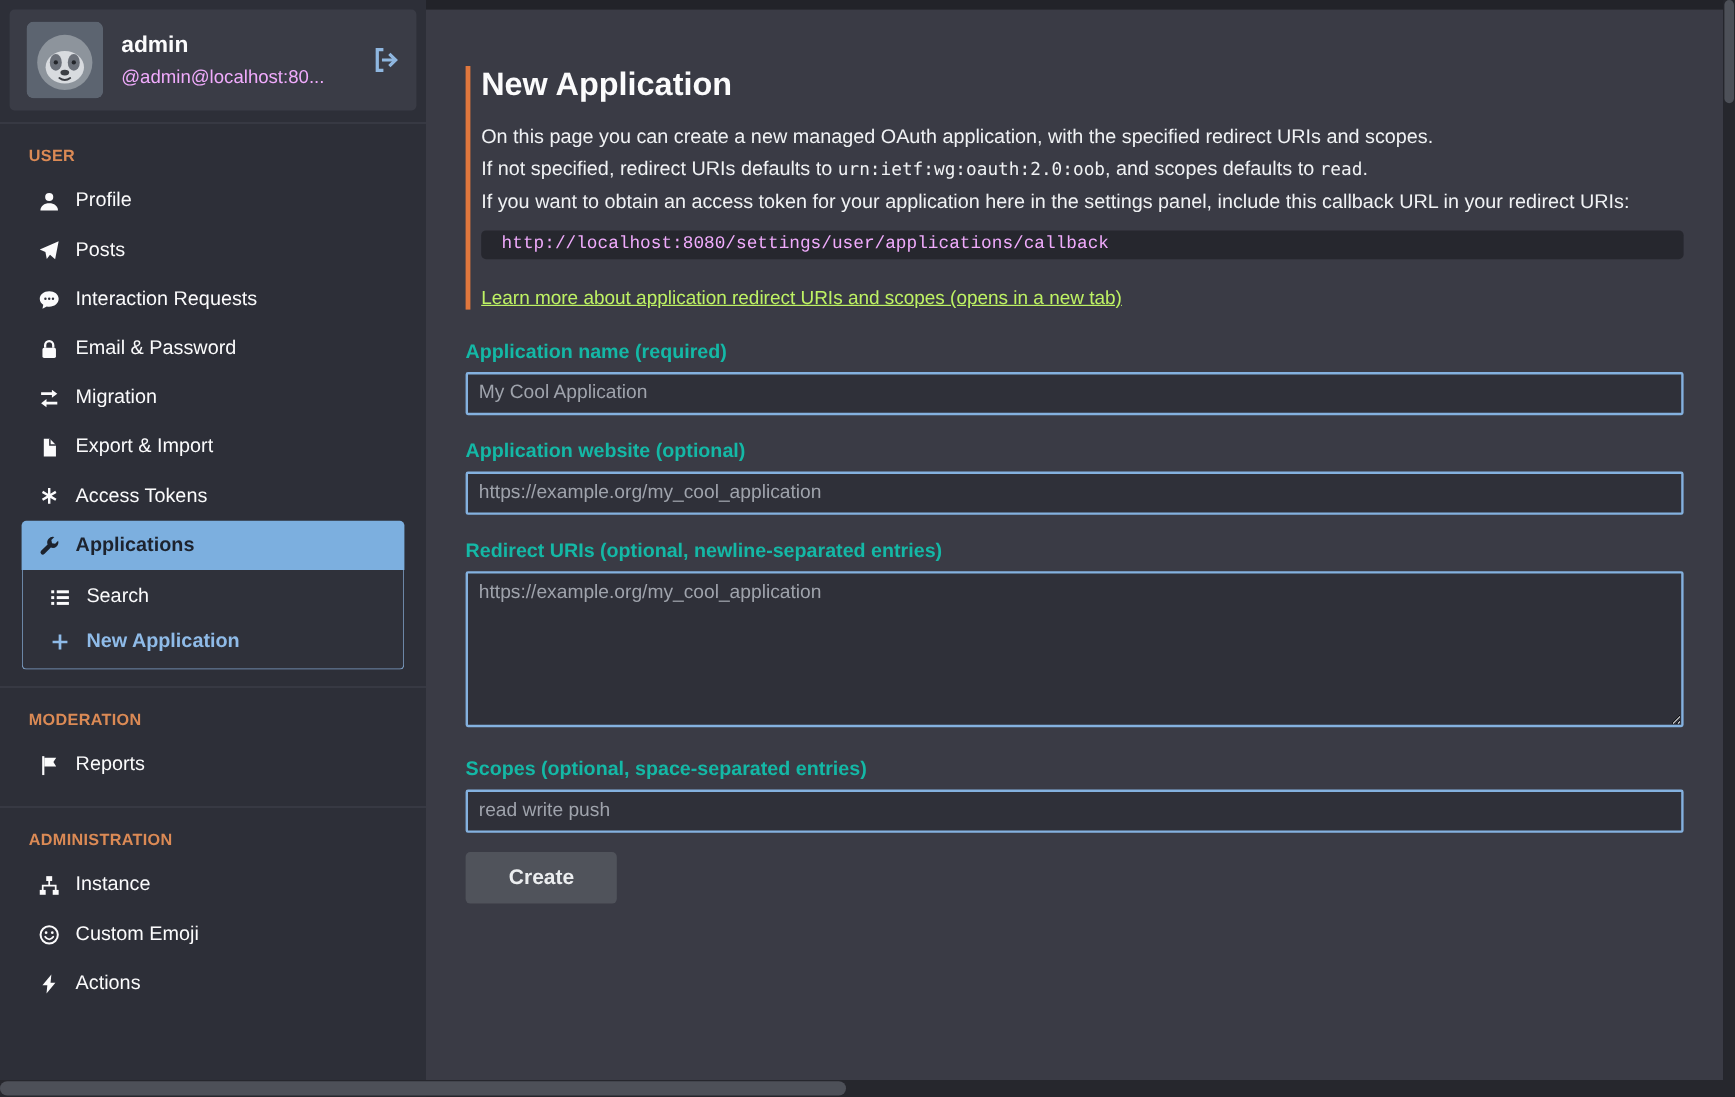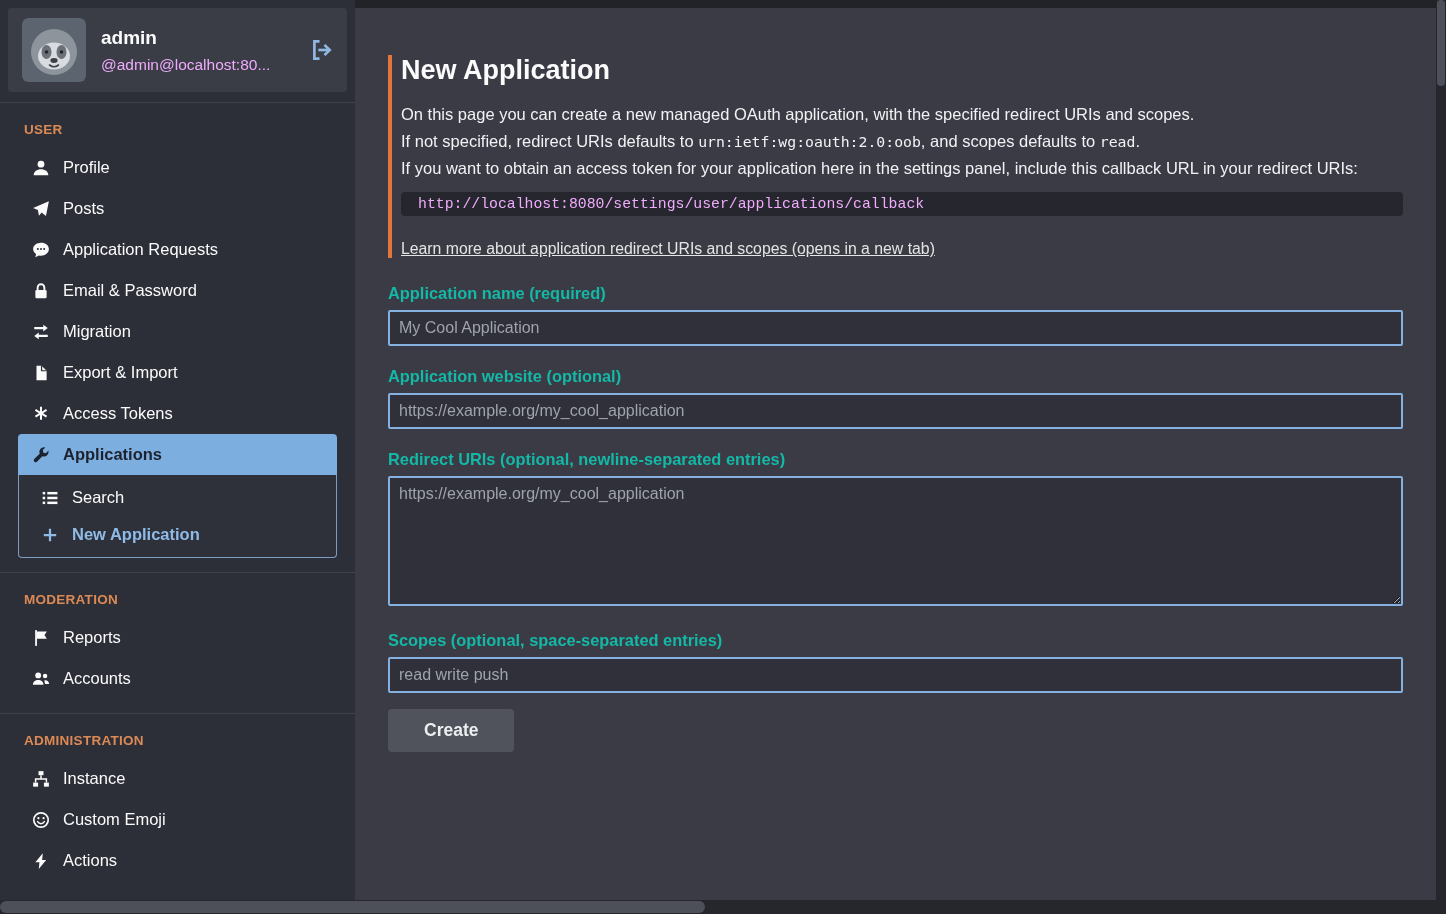--- a/index.html
+++ b/index.html
@@ -151,7 +151,7 @@
               <circle cx="10.8" cy="7.1" r=".9" fill="#2d2f38"></circle>
             </svg>
           </span>
-        <span>Application Requests</span>
+        <span>Interaction Requests</span>
       </div>
 
       <div class="nav-item">

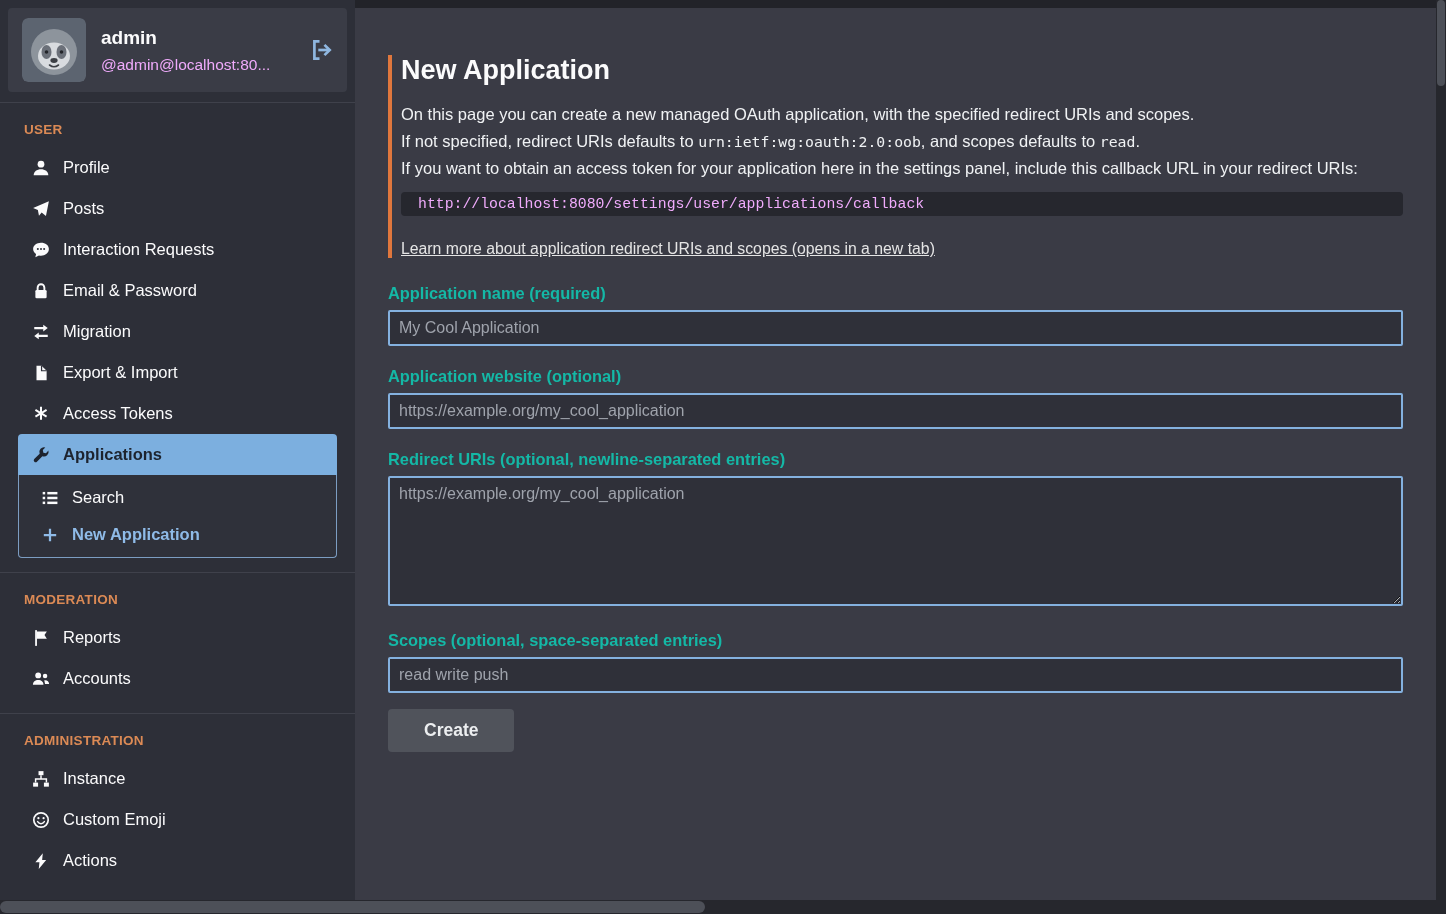--- a/index.html
+++ b/index.html
@@ -60,7 +60,7 @@
     background:#26272e; border-radius:4px; padding:4px 17px; margin:11px 0 0;
     font-family:Liberation Mono, monospace; font-size:14.8px; color:#f0abfc;
   }
-  .learn-link { display:inline-block; margin-top:24px; color:#e5e5e5; font-size:15.8px; text-decoration:underline; cursor:pointer; }
+  .learn-link { display:inline-block; margin-top:24px; color:#bef264; font-size:15.8px; text-decoration:underline; cursor:pointer; }
 
   .form-group { margin-bottom:21px; }
   .form-label { display:block; font-weight:bold; font-size:16.4px; margin-bottom:7px; color:#14b8a6; }

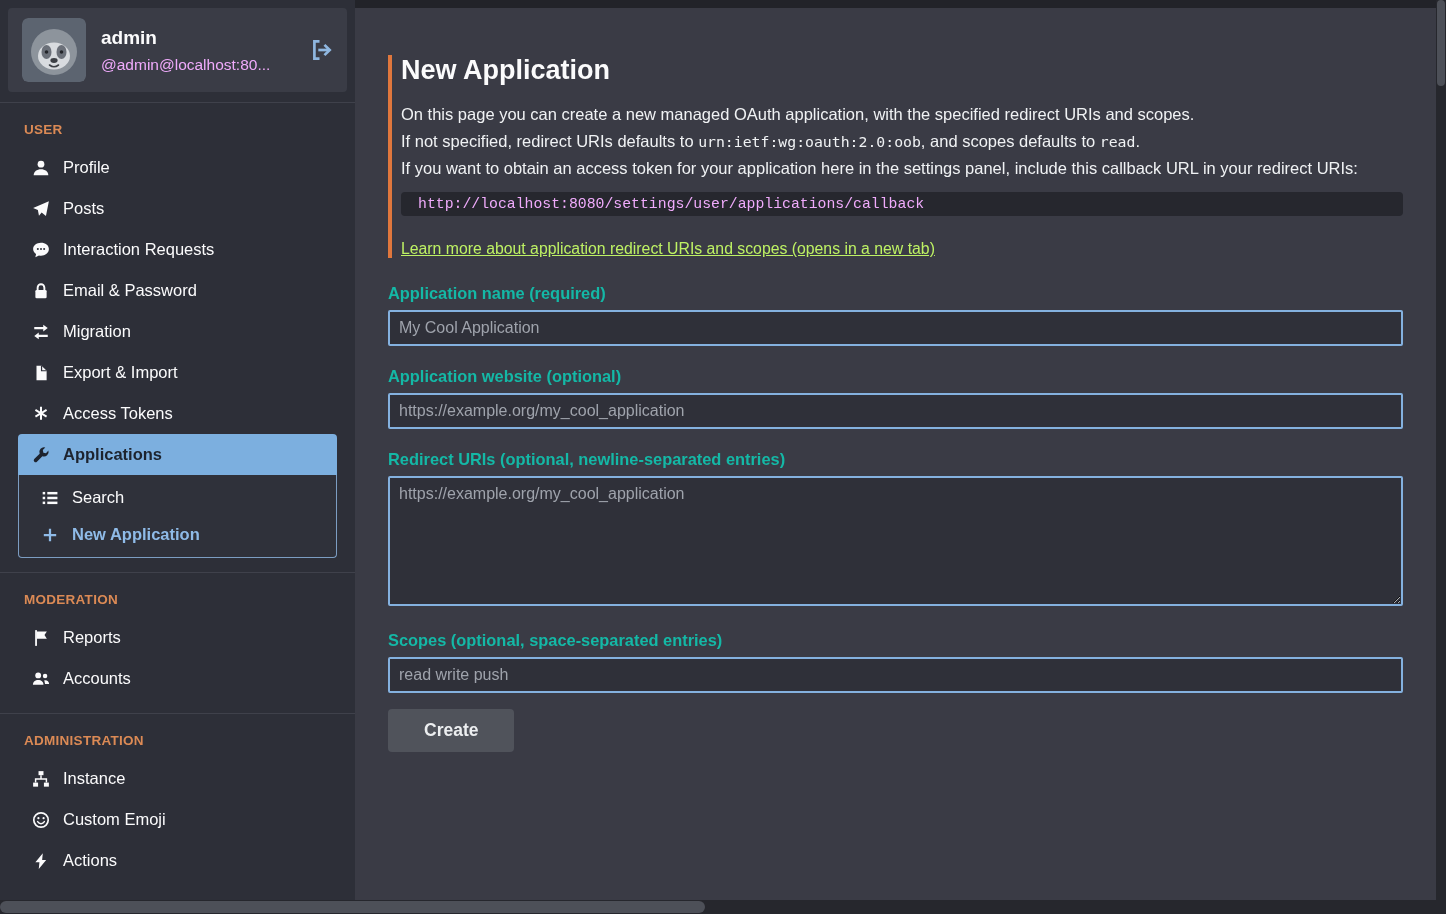--- a/index.html
+++ b/index.html
@@ -240,17 +240,6 @@
         <span>Reports</span>
       </div>
 
-      <div class="nav-item">
-        <span class="icon">
-            <svg viewBox="0 0 16 16">
-              <circle cx="5.5" cy="4.8" r="2.6" fill="currentColor"></circle>
-              <path d="M.8 13c0-2.6 2-4.2 4.7-4.2S10.2 10.4 10.2 13z" fill="currentColor"></path>
-              <circle cx="11.6" cy="5.4" r="2" fill="currentColor"></circle>
-              <path d="M10.9 9.2c.3 0 .5-.1.8-.1 2 0 3.5 1.4 3.5 3.4h-3.6z" fill="currentColor"></path>
-            </svg>
-          </span>
-        <span>Accounts</span>
-      </div>
 
     </div>
 

